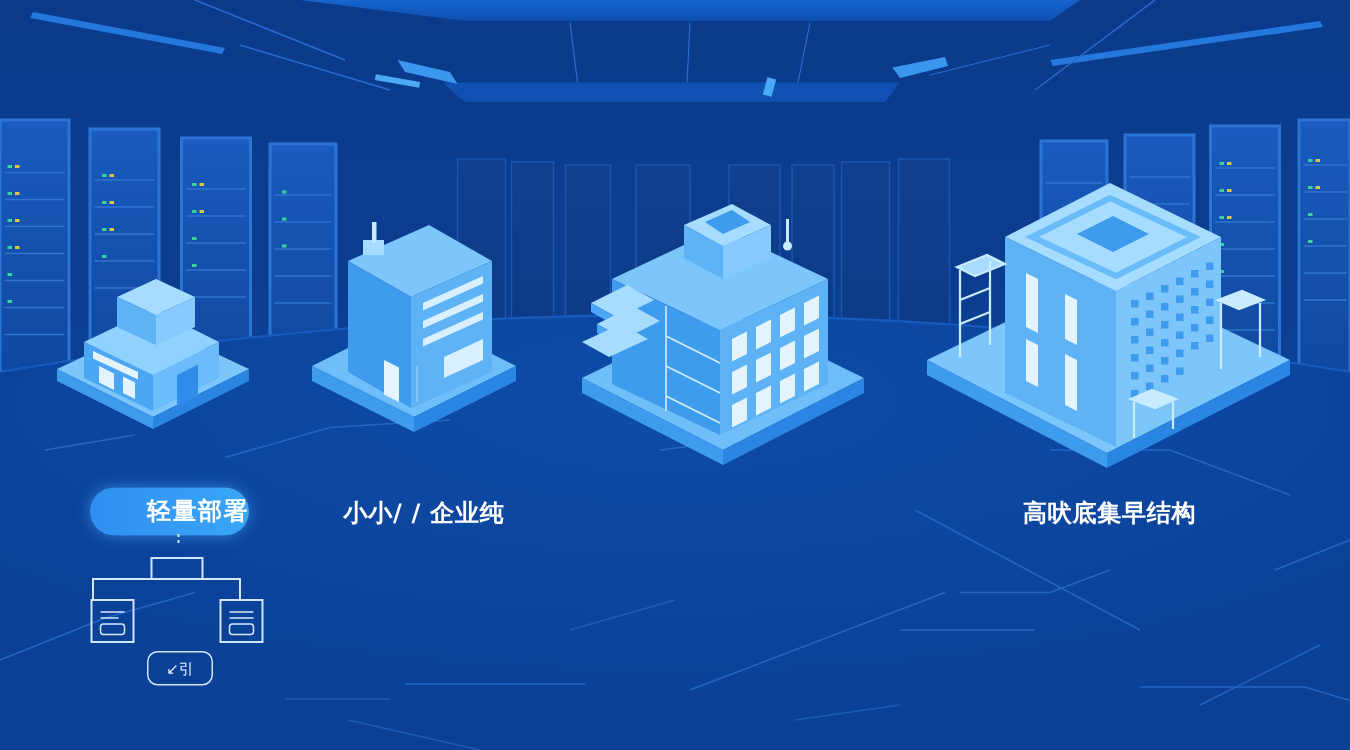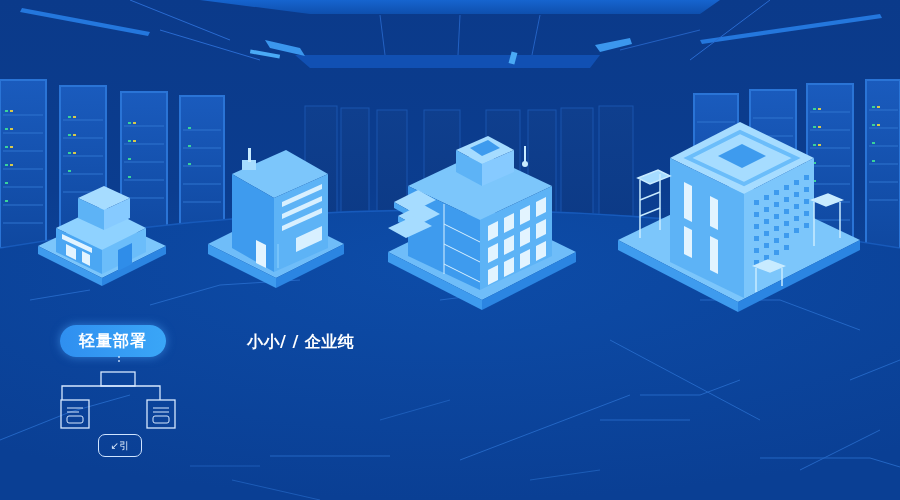--- a/index.html
+++ b/index.html
@@ -10,7 +10,7 @@
   .label { position: absolute; color: #ffffff; font-weight: bold; font-size: 16px; letter-spacing: 0.5px; white-space: nowrap; margin-left: 18px; }
   .label-pill { position: absolute; left: 60px; top: 325px; width: 106px; height: 32px; border-radius: 16px;
     background: linear-gradient(90deg, #2f8ff0 0%, #3aa6f7 100%); box-shadow: 0 0 10px rgba(80,170,255,0.55);
-    color: #fff; font-weight: bold; font-size: 16px; display: flex; align-items: center; justify-content: center; letter-spacing: 1px; }
+    color: #fff; font-weight: bold; font-size: 16px; display: flex; align-items: center; justify-content: flex-end; letter-spacing: 1px; }
   .bldg { position: absolute; }
   .diagram { position: absolute; left: 40px; top: 356px; width: 160px; height: 110px; }
   .diagram-tag { position: absolute; left: 98px; top: 434px; width: 42px; height: 21px; border: 1.5px solid #cfe4ff;

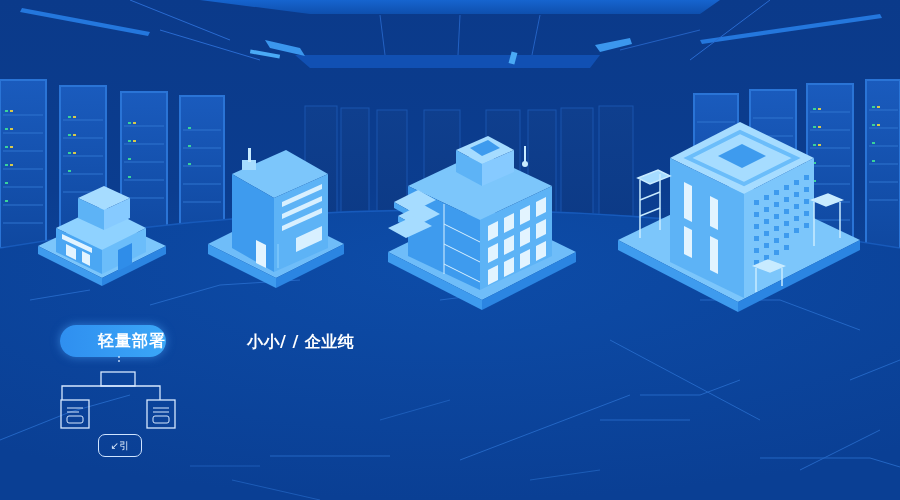--- a/index.html
+++ b/index.html
@@ -7,7 +7,7 @@
   .scene { position: relative; width: 900px; height: 500px; overflow: hidden;
     background: linear-gradient(180deg, #0b3a8a 0%, #0b3d8f 38%, #0c4399 55%, #0b469f 100%); }
   .bg-svg { position: absolute; left: 0; top: 0; width: 900px; height: 500px; }
-  .label { position: absolute; color: #ffffff; font-weight: bold; font-size: 16px; letter-spacing: 0.5px; white-space: nowrap; margin-left: 18px; }
+  .label { position: absolute; color: #ffffff; font-weight: bold; font-size: 16px; letter-spacing: 0.5px; white-space: nowrap; }
   .label-pill { position: absolute; left: 60px; top: 325px; width: 106px; height: 32px; border-radius: 16px;
     background: linear-gradient(90deg, #2f8ff0 0%, #3aa6f7 100%); box-shadow: 0 0 10px rgba(80,170,255,0.55);
     color: #fff; font-weight: bold; font-size: 16px; display: flex; align-items: center; justify-content: flex-end; letter-spacing: 1px; }

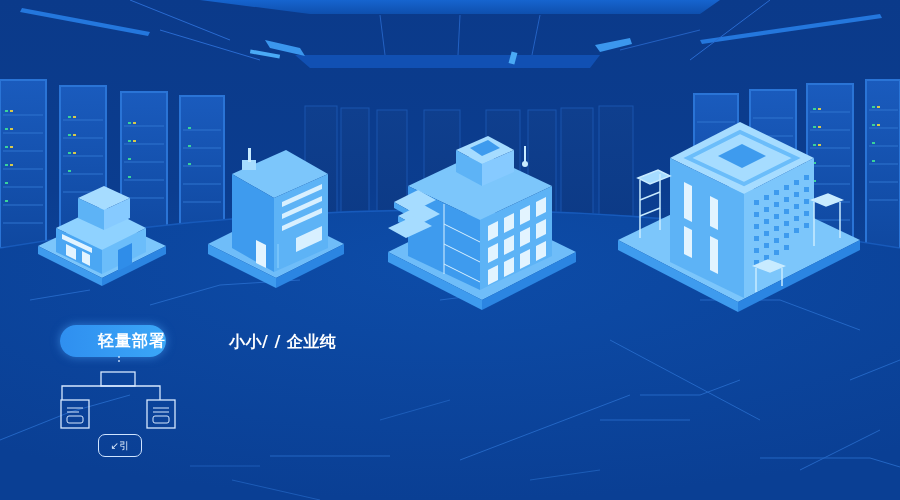--- a/index.html
+++ b/index.html
@@ -363,6 +363,7 @@
     <span>轻量部署</span>
   </div>
   <div class="label" style="left:229px; top:332px;">小小/ / 企业纯</div>
+  <div class="label" style="left:682px; top:332px;">高吠底集早结构</div>
 
   <svg class="diagram" viewBox="0 0 160 110">
     <g stroke="#d6e8ff" stroke-width="1.3" fill="none">

